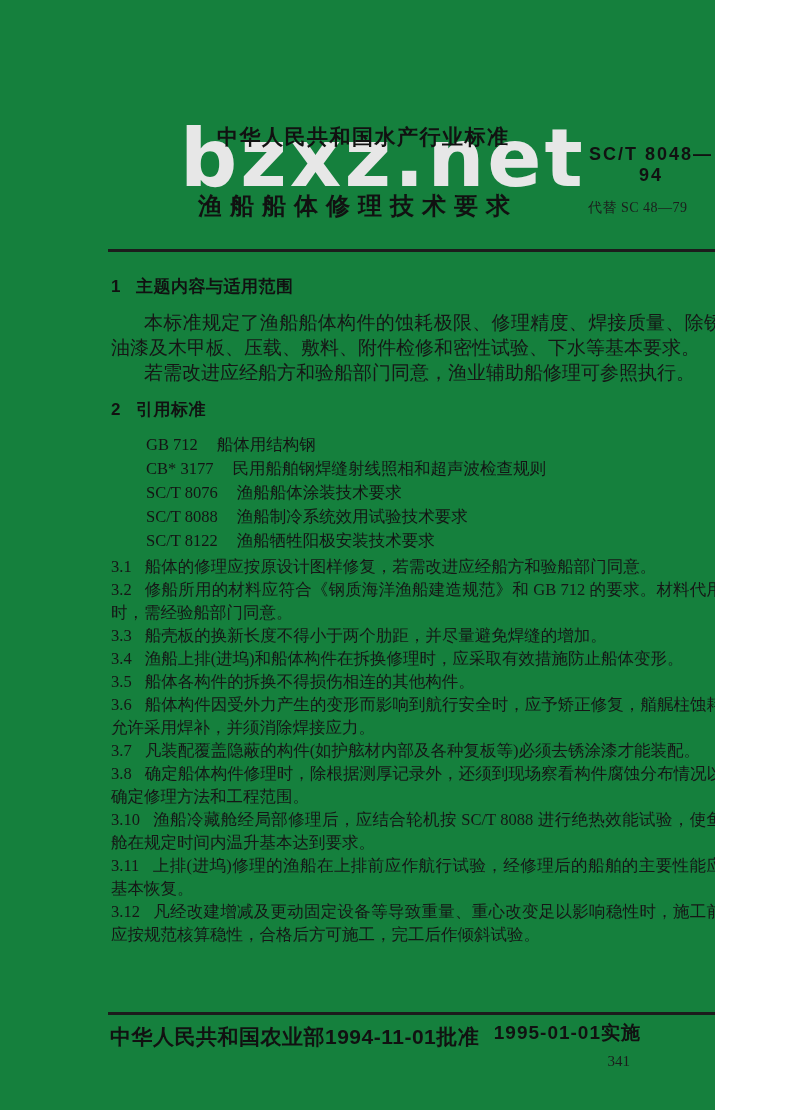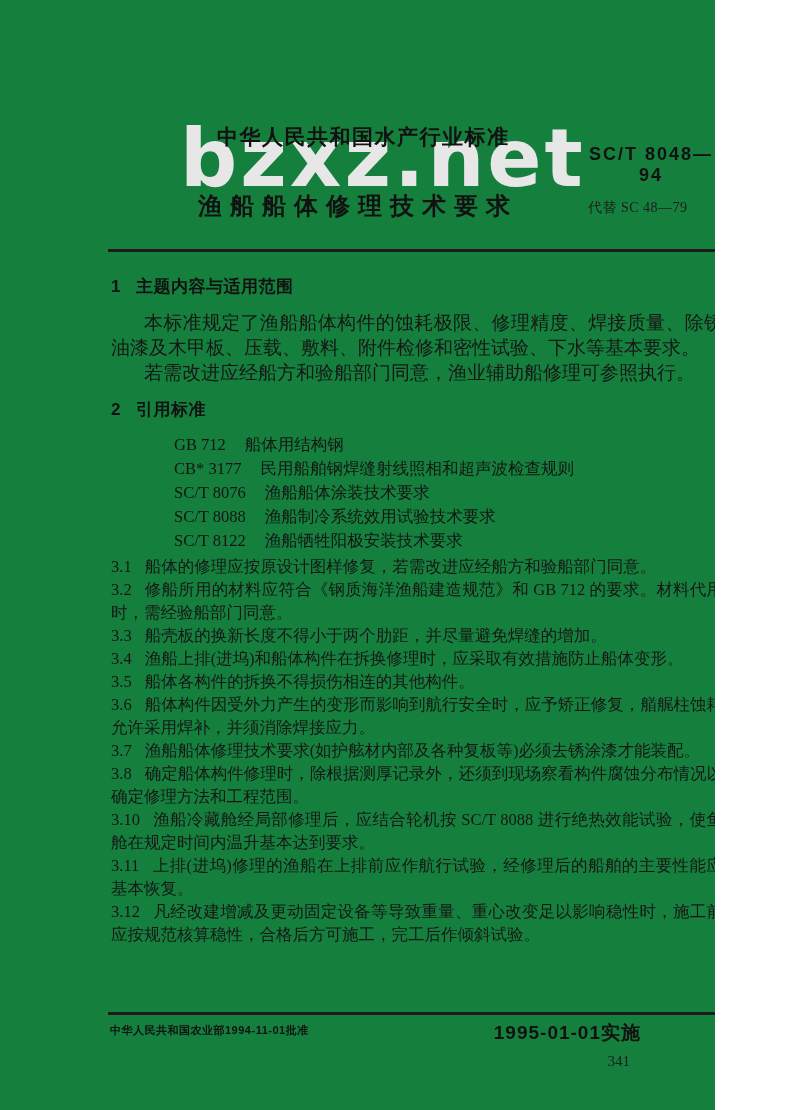--- a/index.html
+++ b/index.html
@@ -64,7 +64,7 @@
 
   .refs { margin:4px 0 2px 35px; }
   .ref-row { font-size:16.5px; line-height:24px; white-space:nowrap; }
-  .ref-code { display:inline-block; margin-right:19px;margin-left:28px; }
+  .ref-code { display:inline-block; margin-right:19px; }
 
   .clauses { margin-top:2px; }
   .clause {

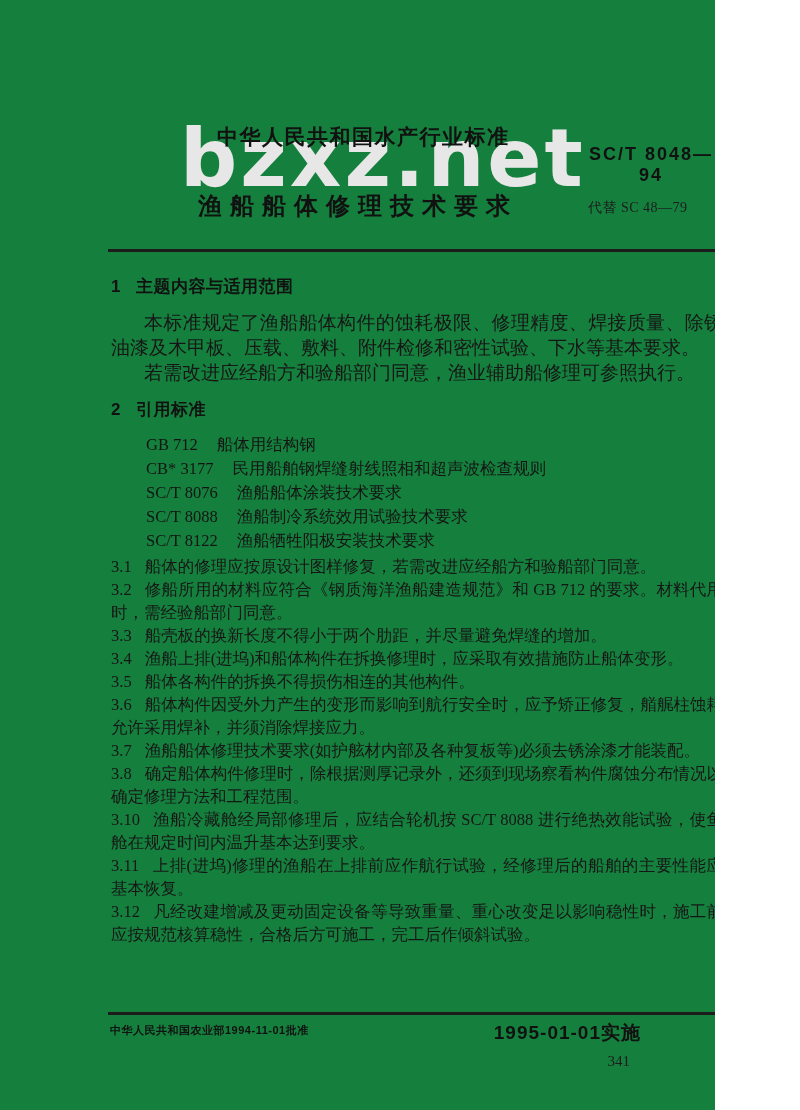--- a/index.html
+++ b/index.html
@@ -139,7 +139,7 @@
       <p class="clause"><span class="cnum">3.4</span><span>渔船上排(进坞)和船体构件在拆换修理时，应采取有效措施防止船体变形。</span></p>
       <p class="clause"><span class="cnum">3.5</span><span>船体各构件的拆换不得损伤相连的其他构件。</span></p>
       <p class="clause"><span class="cnum">3.6</span><span>船体构件因受外力产生的变形而影响到航行安全时，应予矫正修复，艏艉柱蚀耗允许采用焊补，并须消除焊接应力。</span></p>
-      <p class="clause"><span class="cnum">3.7</span><span>渔船船体修理技术要求(如护舷材内部及各种复板等)必须去锈涂漆才能装配。</span></p>
+      <p class="clause"><span class="cnum">3.7</span><span>凡装配覆盖隐蔽的构件(如护舷材内部及各种复板等)必须去锈涂漆才能装配。</span></p>
       <p class="clause"><span class="cnum">3.8</span><span>确定船体构件修理时，除根据测厚记录外，还须到现场察看构件腐蚀分布情况以确定修理方法和工程范围。</span></p>
       <p class="clause"><span class="cnum">3.10</span><span>渔船冷藏舱经局部修理后，应结合轮机按 SC/T 8088 进行绝热效能试验，使鱼舱在规定时间内温升基本达到要求。</span></p>
       <p class="clause"><span class="cnum">3.11</span><span>上排(进坞)修理的渔船在上排前应作航行试验，经修理后的船舶的主要性能应基本恢复。</span></p>

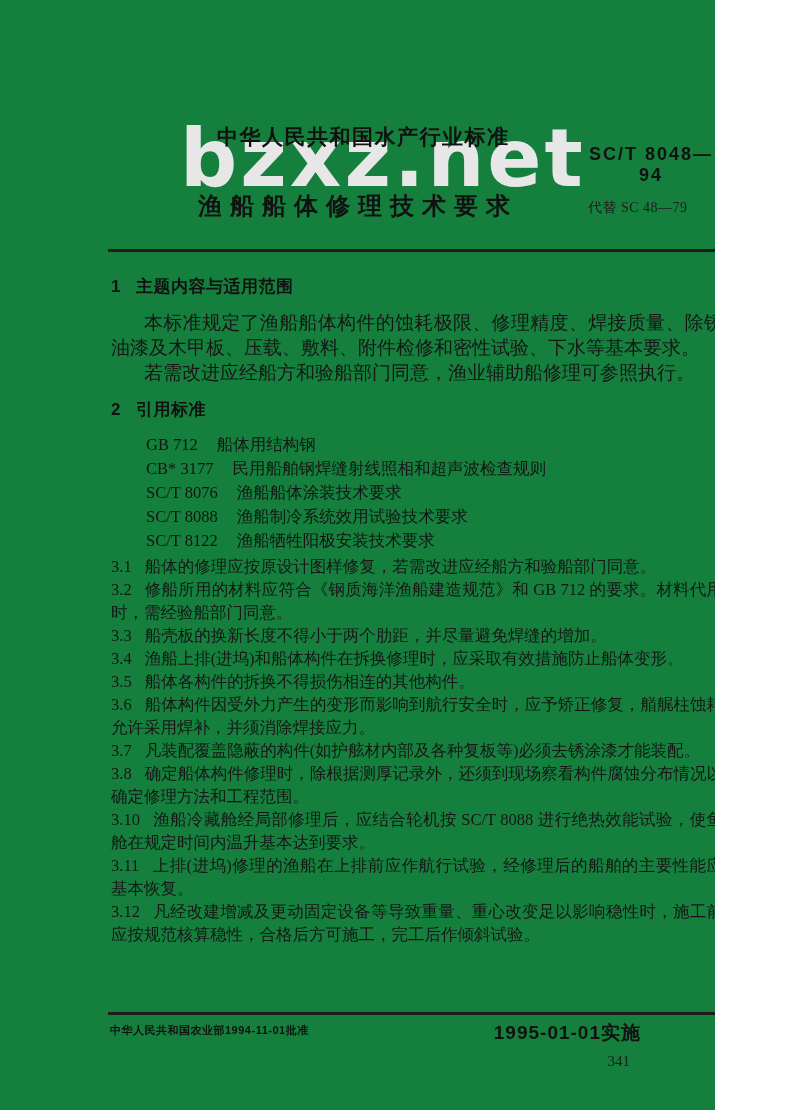--- a/index.html
+++ b/index.html
@@ -77,7 +77,7 @@
   .footer-approval {
     position:absolute; left:110px; top:1023px; z-index:1;
     font-family:"Liberation Sans","DejaVu Sans",sans-serif;
-    font-weight:bold; font-size:11px; letter-spacing:0.5px; color:#111;
+    font-weight:bold; font-size:21px; letter-spacing:0.5px; color:#111;
   }
   .footer-impl {
     position:absolute; right:74px; top:1020px; z-index:1;

